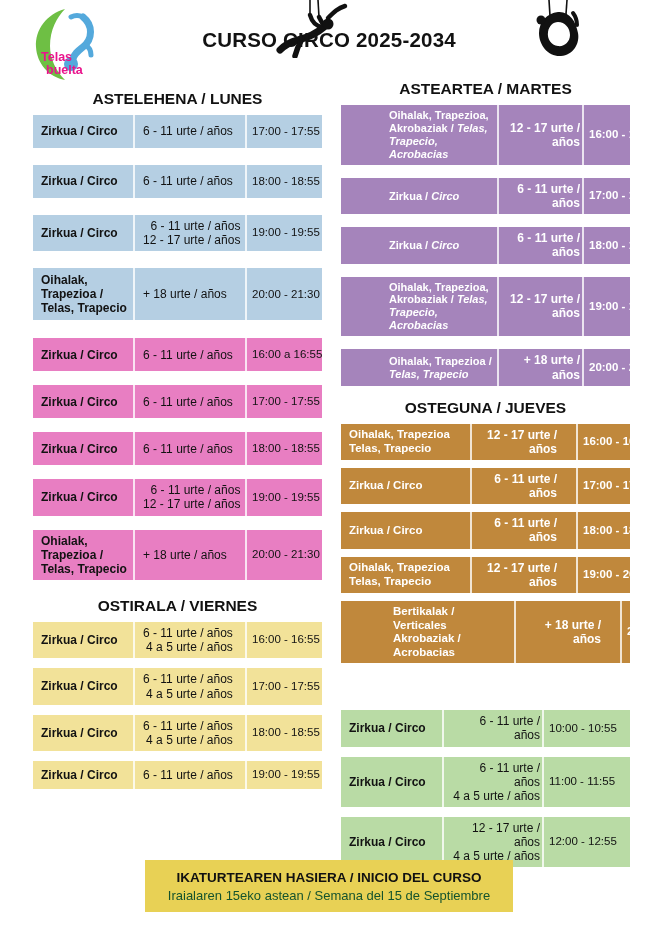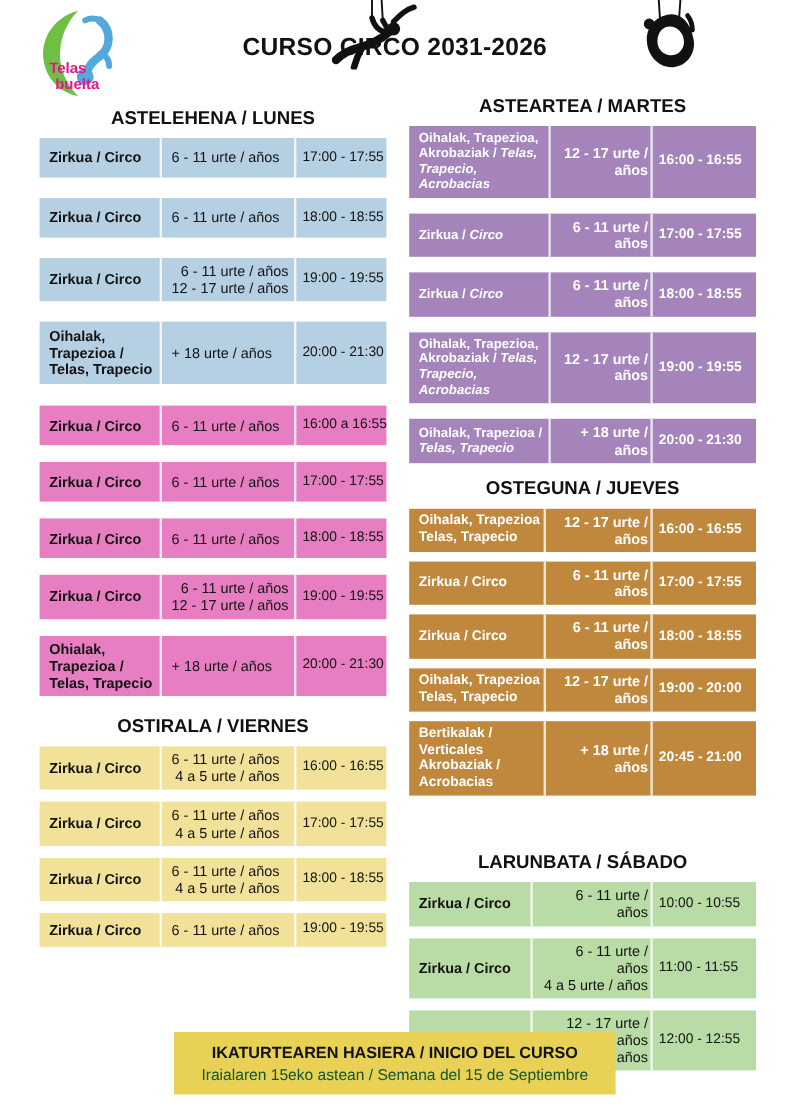--- a/index.html
+++ b/index.html
@@ -121,7 +121,7 @@
   </div>
 
   <div class="title">
-    <div>CURSO CIRCO 2031-2026</div>
+    <div>CURSO CIRCO 2025-2034</div>
   </div>
 
   <div class="col col-left">

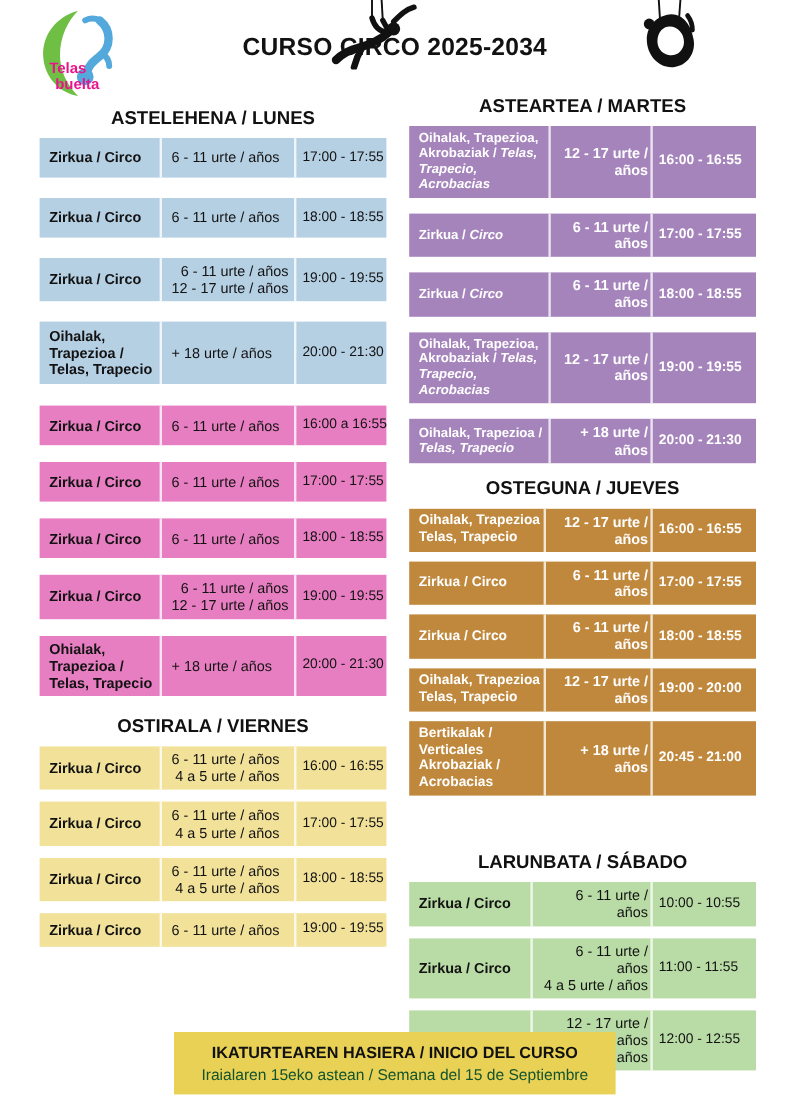--- a/index.html
+++ b/index.html
@@ -47,7 +47,7 @@
   .mh62{min-height:62px;} .short{min-height:28px;}
 
   .bg-monday{background:var(--c-monday,#b5cfe3);}
-  .bg-tuesday{background:var(--c-tuesday,#a584bb);}
+  .bg-tuesday{background:var(--c-tuesday,#a584bb);padding-left:40px;}
   .bg-wednesday{background:var(--c-wednesday,#e87ec2);}
   .bg-thursday{background:var(--c-thursday,#c0883c);}
   .bg-friday{background:var(--c-friday,#f2e299);}

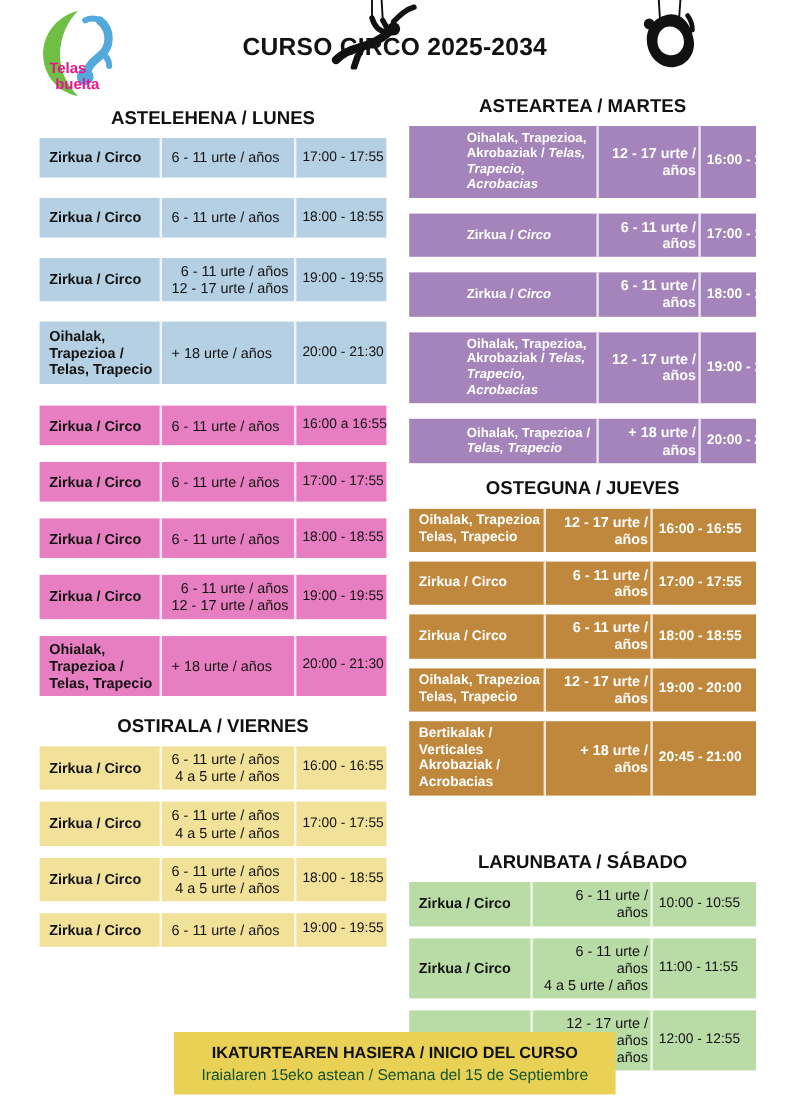--- a/index.html
+++ b/index.html
@@ -49,7 +49,7 @@
   .bg-monday{background:var(--c-monday,#b5cfe3);}
   .bg-tuesday{background:var(--c-tuesday,#a584bb);padding-left:40px;}
   .bg-wednesday{background:var(--c-wednesday,#e87ec2);}
-  .bg-thursday{background:var(--c-thursday,#c0883c);}
+  .bg-thursday{background:var(--c-thursday,#c0883c);gap:17px;}
   .bg-friday{background:var(--c-friday,#f2e299);}
   .bg-saturday{background:var(--c-saturday,#b9dba5);}
 

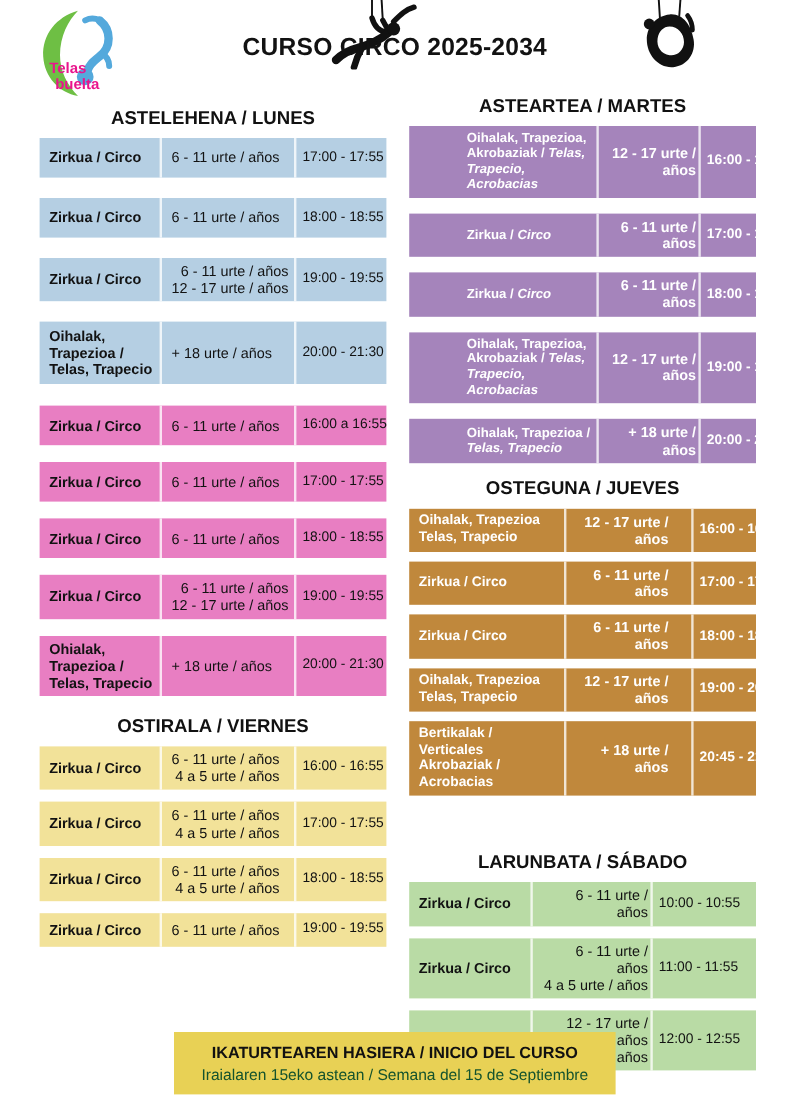--- a/index.html
+++ b/index.html
@@ -44,7 +44,7 @@
   #sec-sabado .row{margin-bottom:10px;}
 
   .mh49{min-height:49px;} .mh50{min-height:50px;} .mh52{min-height:52px;}
-  .mh62{min-height:62px;} .short{min-height:28px;}
+  .mh62{min-height:62px;padding-left:44px;} .short{min-height:28px;}
 
   .bg-monday{background:var(--c-monday,#b5cfe3);}
   .bg-tuesday{background:var(--c-tuesday,#a584bb);padding-left:40px;}

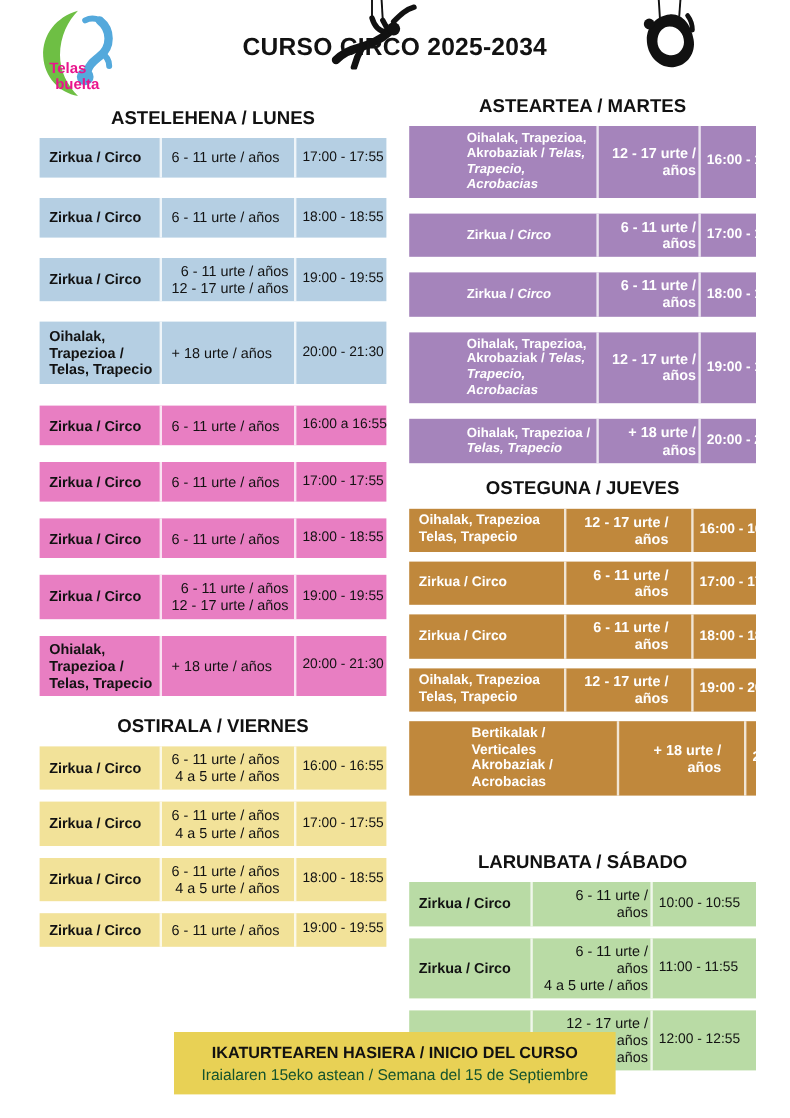--- a/index.html
+++ b/index.html
@@ -287,7 +287,6 @@
     </section>
 
     <section class="sec" id="sec-sabado">
-      <h2 class="sec-title">LARUNBATA / SÁBADO</h2>
       <div class="row bg-saturday">
         <div class="cell c-act">Zirkua / Circo</div>
         <div class="cell c-age">6 - 11 urte / años</div>

